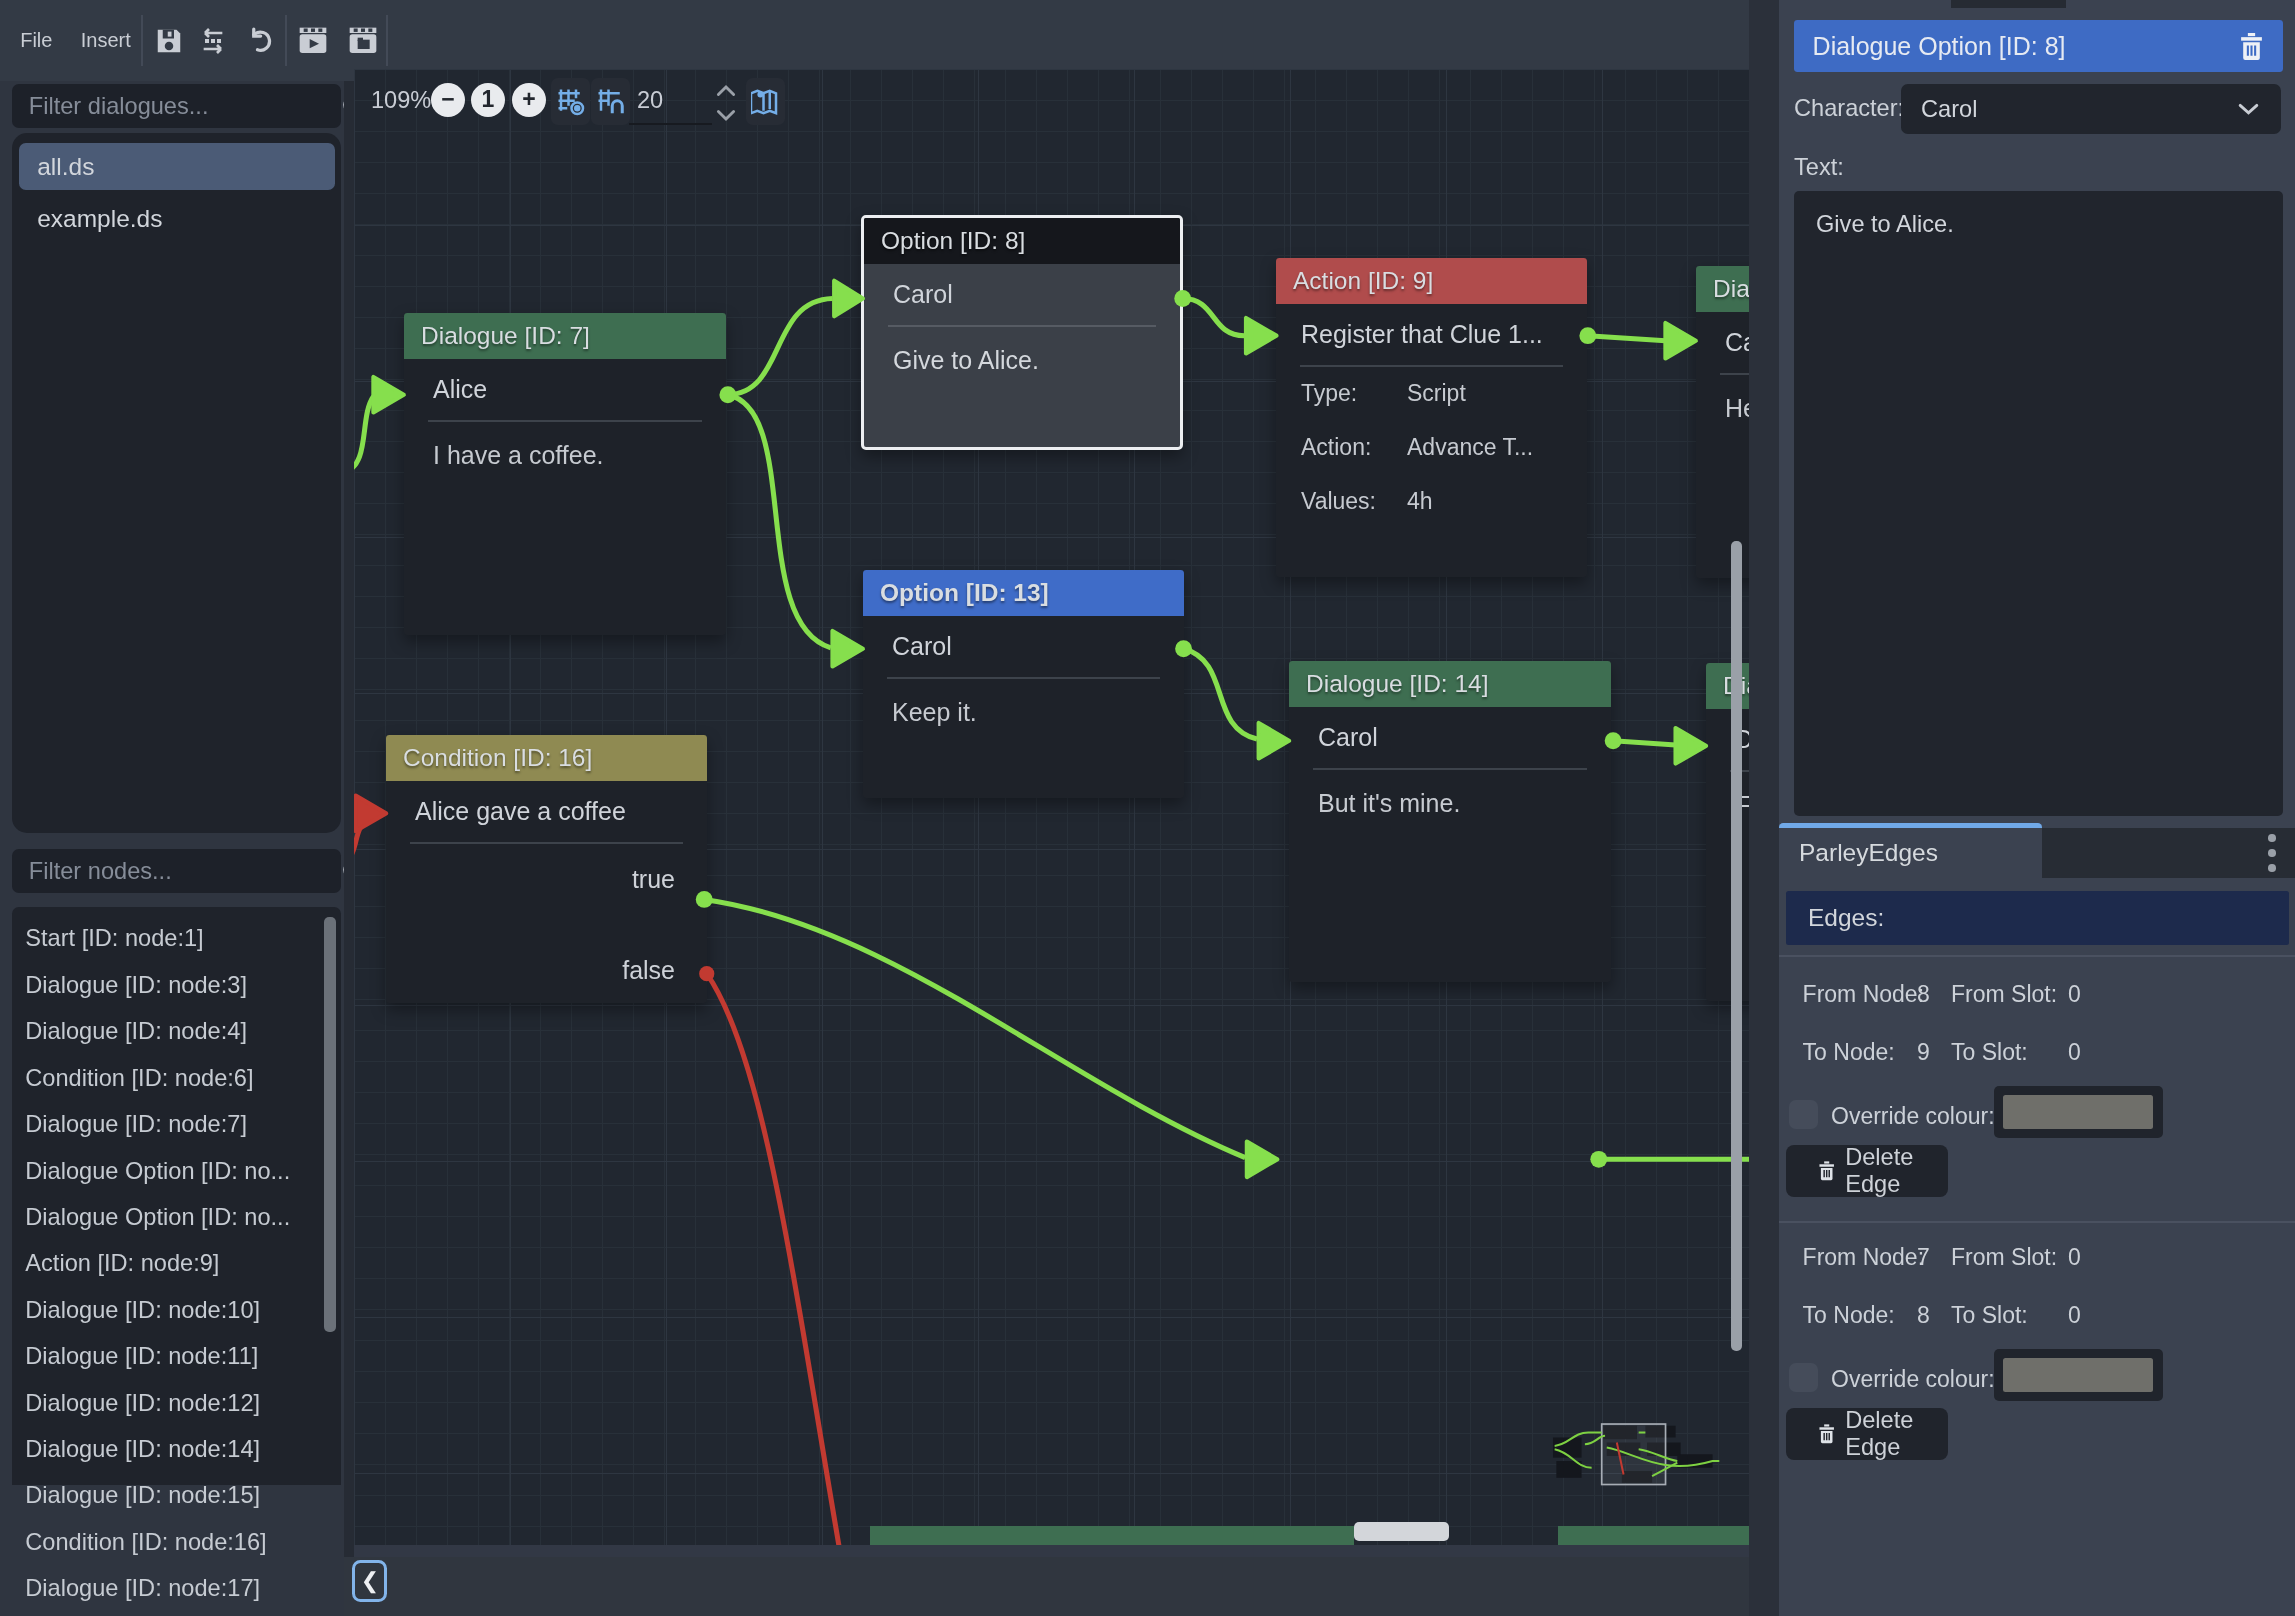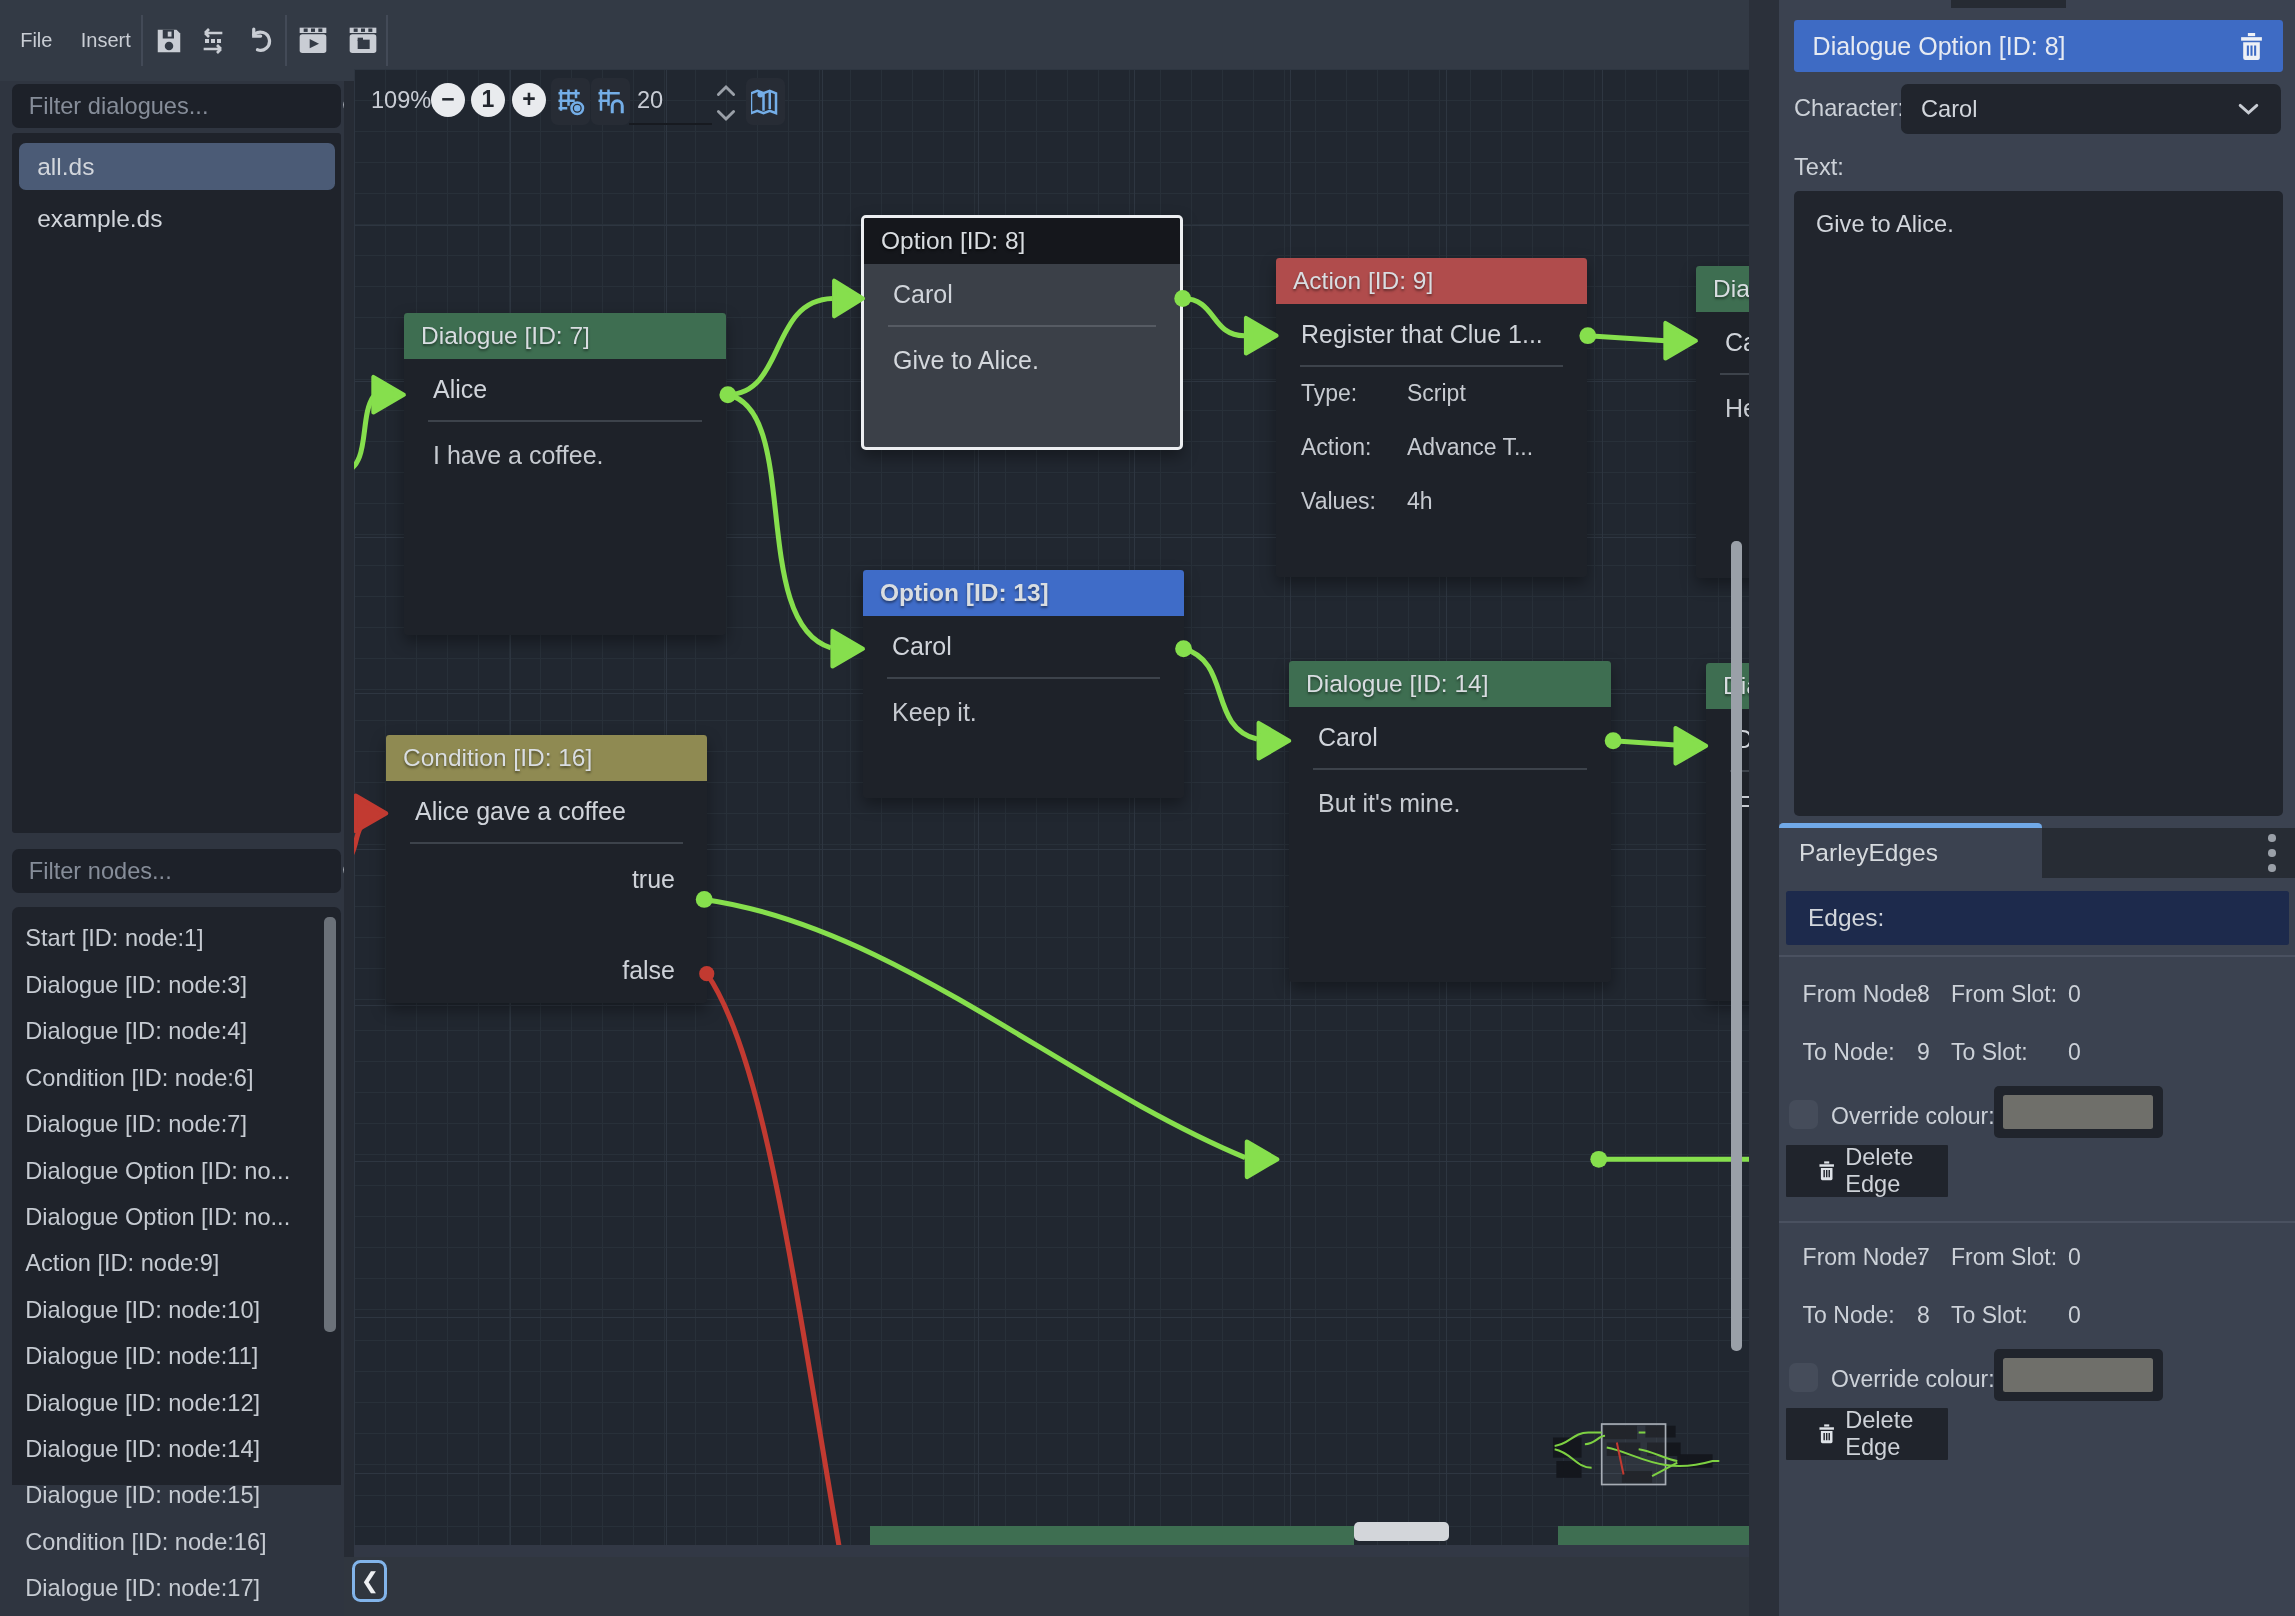--- a/index.html
+++ b/index.html
@@ -22,7 +22,7 @@
   .filter-box input { flex:1; background:transparent; border:none; outline:none;
     font-family:"Liberation Sans",sans-serif; font-size:23.6px; color:#cfd3da; padding:0 0 0 17px; }
   .filter-box input::placeholder { color:#868d99; }
-  .list-well { position:absolute; left:11.8px; width:329px; background:#1f232b; border-radius:3px; }
+  .list-well { position:absolute; left:11.8px; width:329px; background:#1f232b; border-radius:15px; }
   .file-item { position:absolute; left:6.8px; width:316px; height:47px; border-radius:6.8px;
     display:flex; align-items:center; padding-left:18.6px; font-size:24.5px; color:#d2d6dc; }
   .file-item.sel { background:#4b5b76; }

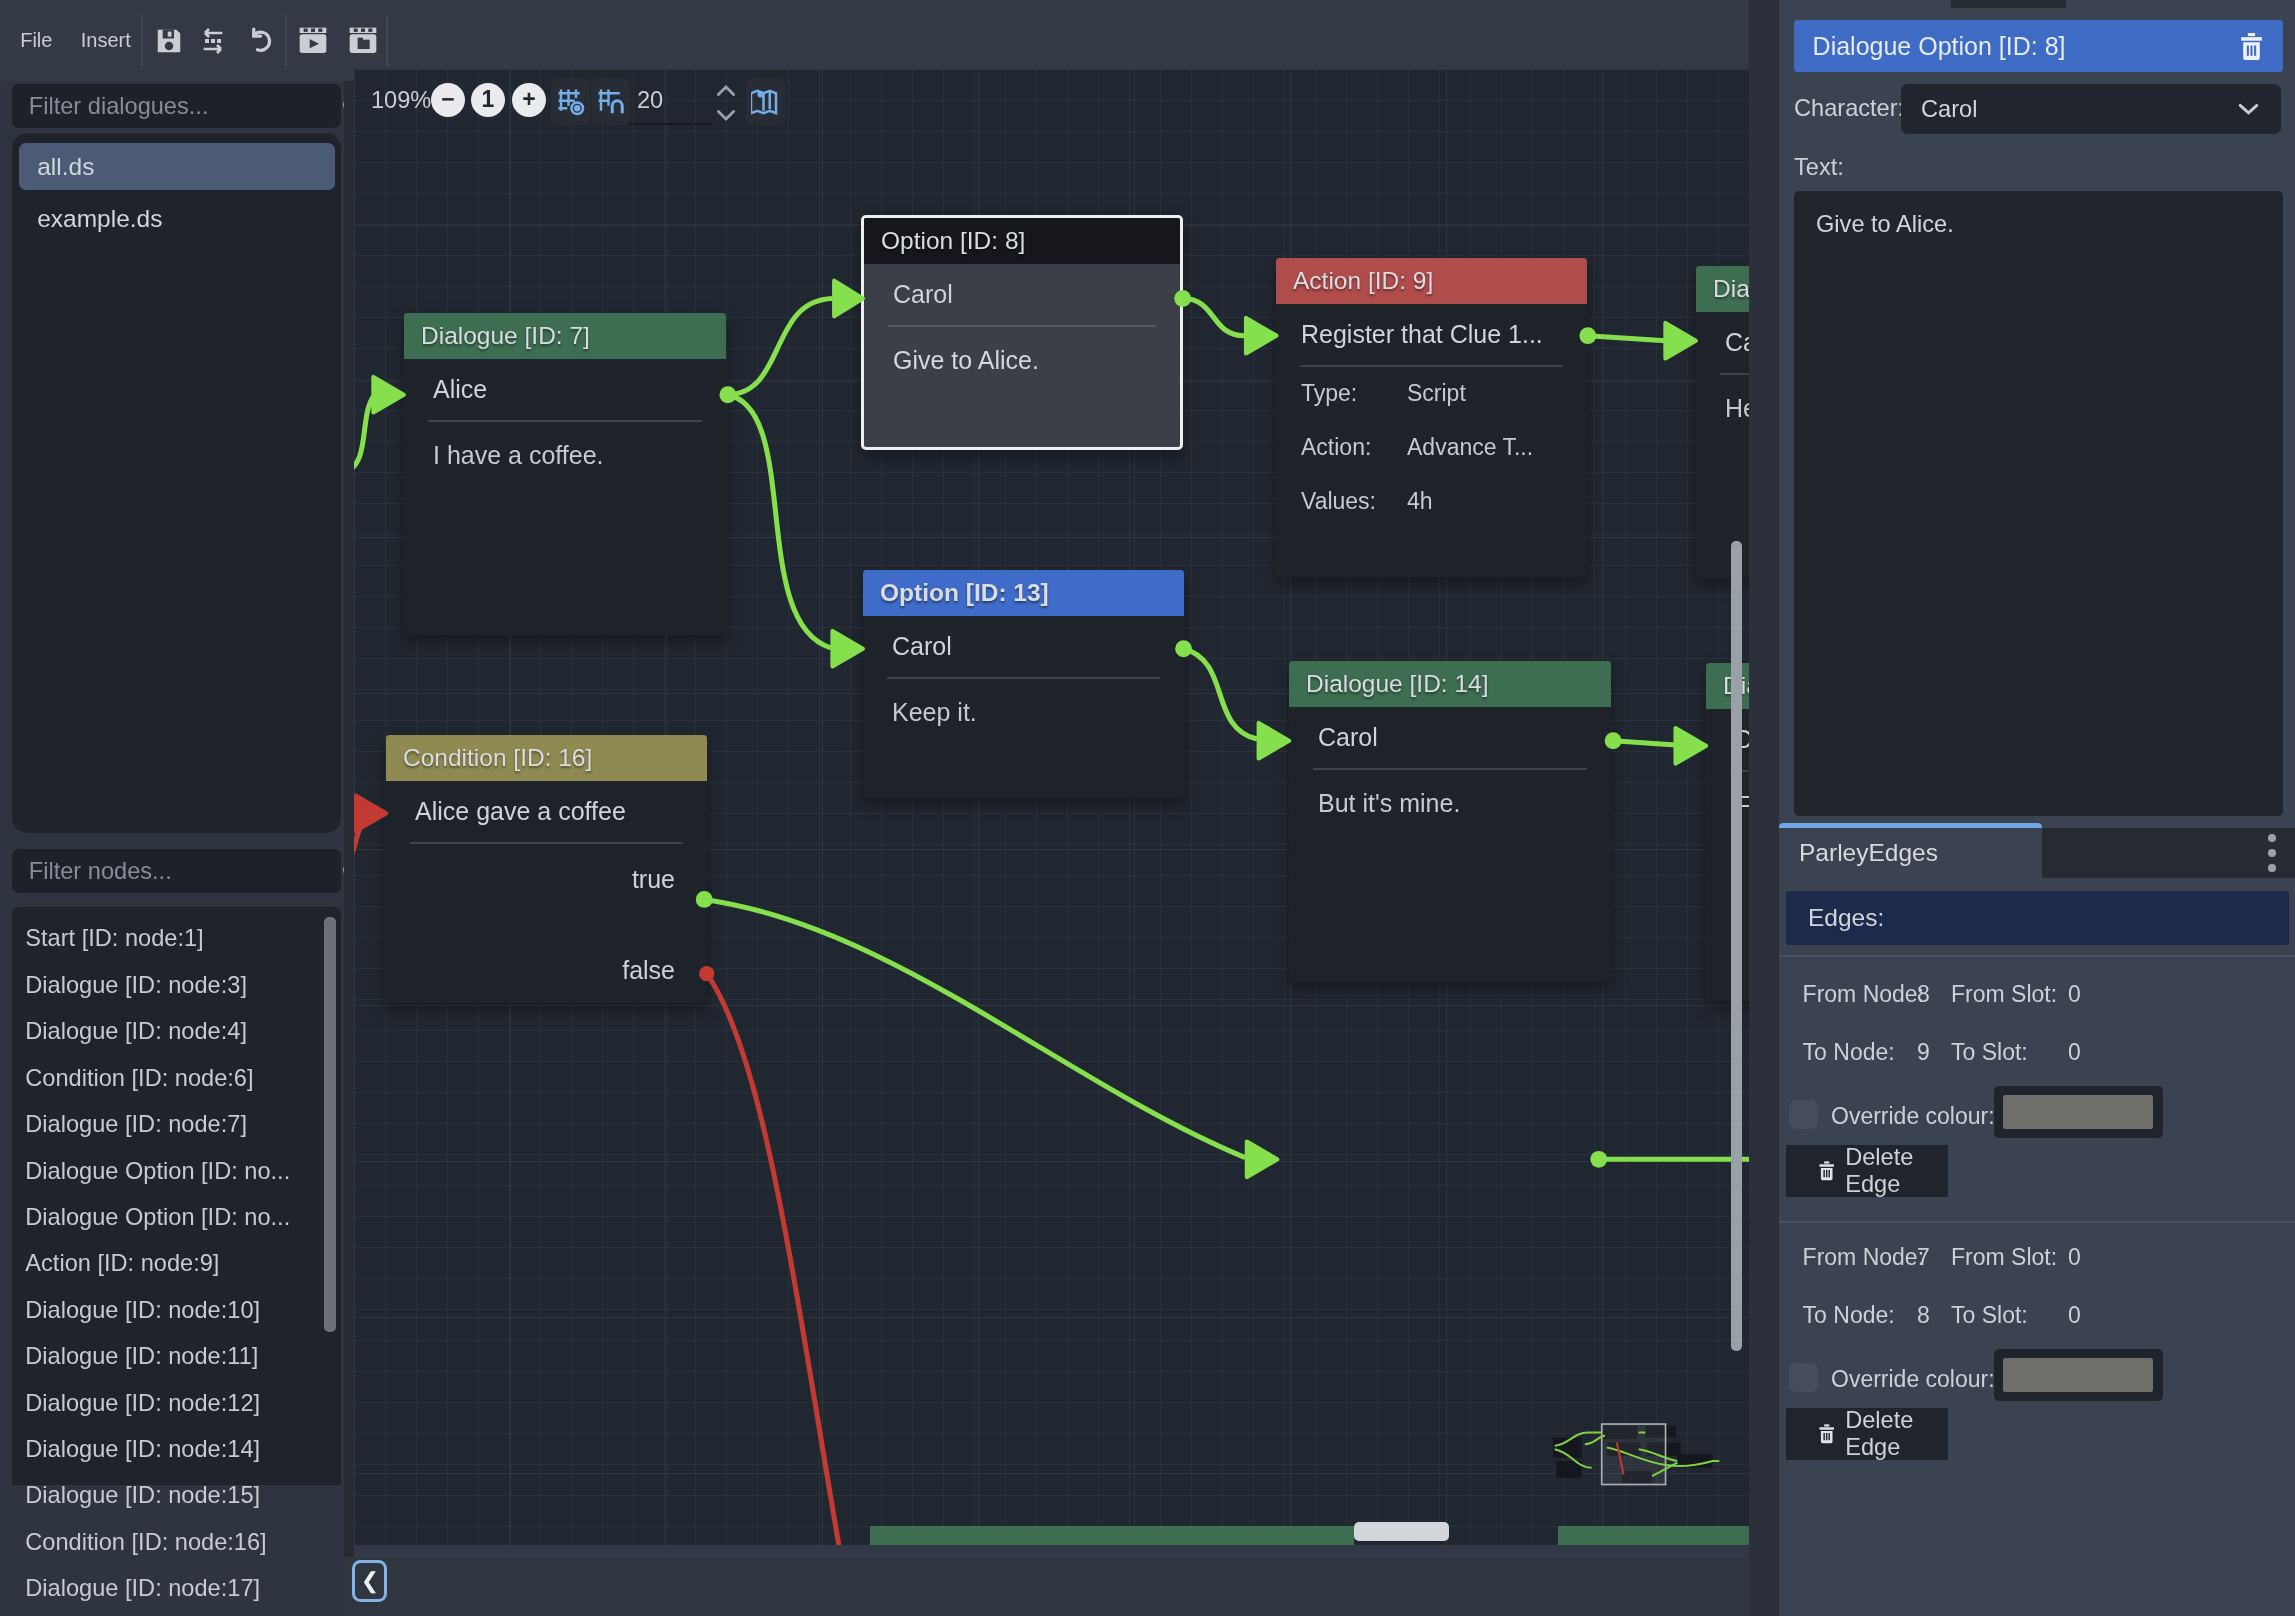--- a/index.html
+++ b/index.html
@@ -105,7 +105,7 @@
   .swatch-inner { position:absolute; left:9.3px; top:9.3px; width:150px; height:34px;
     background:#6f6f6a; border-radius:2.5px; }
   .del-btn { position:absolute; left:6.8px; top:174px; width:162px; height:52px;
-    background:#20242c; border-radius:1px; display:flex; align-items:center;
+    background:#20242c; border-radius:8px; display:flex; align-items:center;
     padding-left:32px; font-size:23.6px; color:#ced2d8; gap:10px; }
 
   

